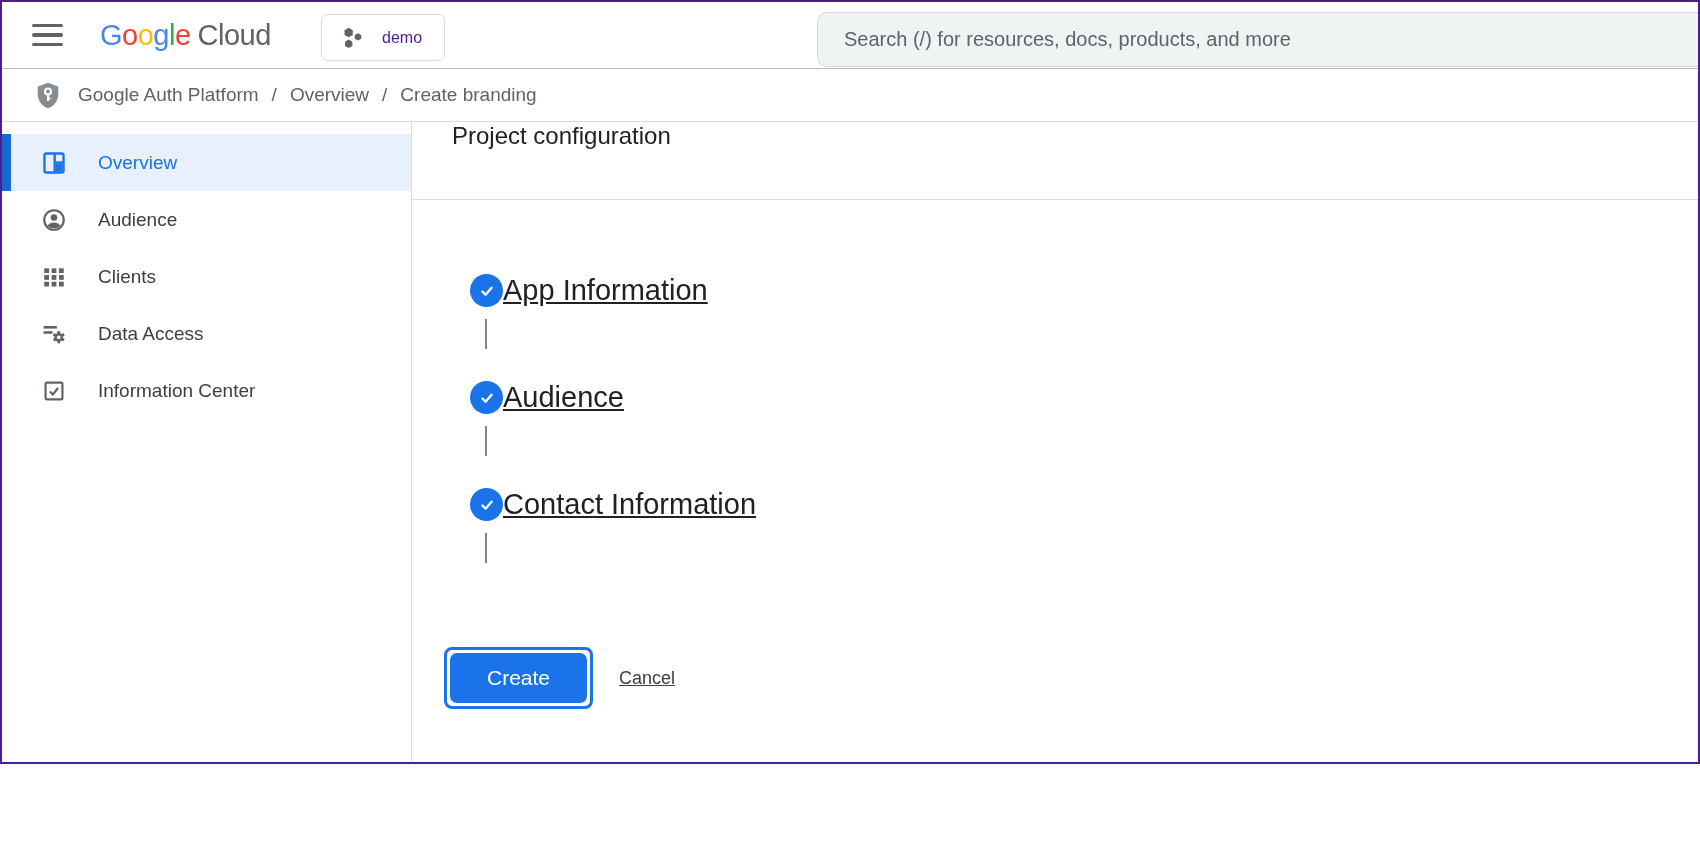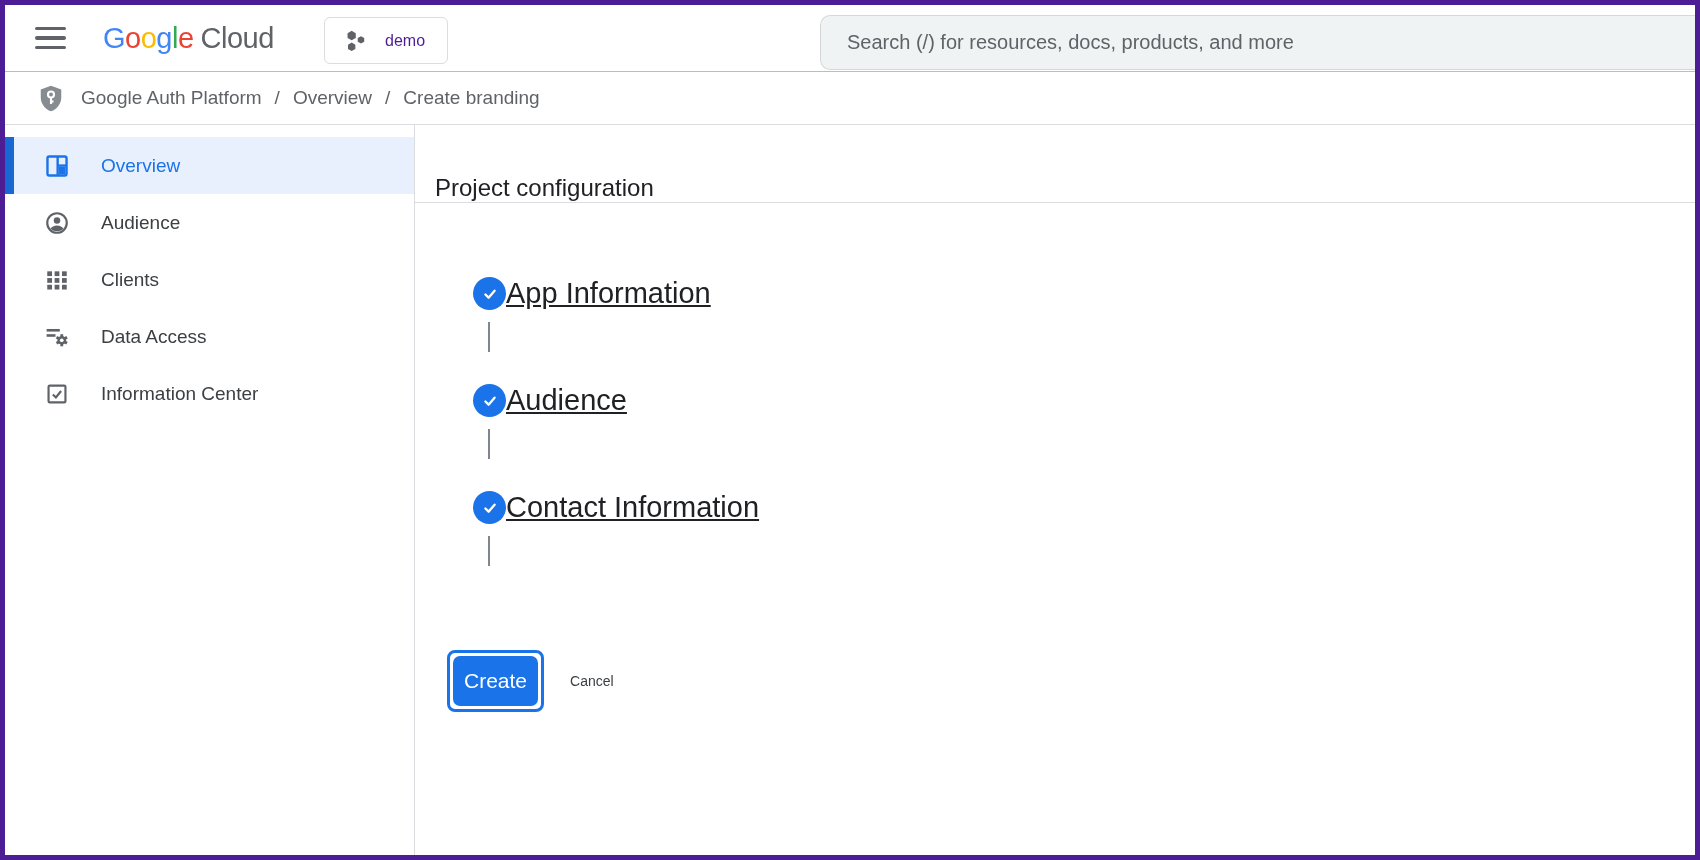--- a/index.html
+++ b/index.html
@@ -5,8 +5,8 @@
   * { margin:0; padding:0; box-sizing:border-box; }
   body { font-family:"Liberation Sans", sans-serif; background:#fff; }
   .screen {
-    position:relative; width:1700px; height:860px;
-    background:#fff; border:5px solid #4c1d95; overflow:hidden;
+    position:relative; width:1700px; height:764px;
+    background:#fff; border:2px solid #4c1d95; overflow:hidden;
   }
 
   

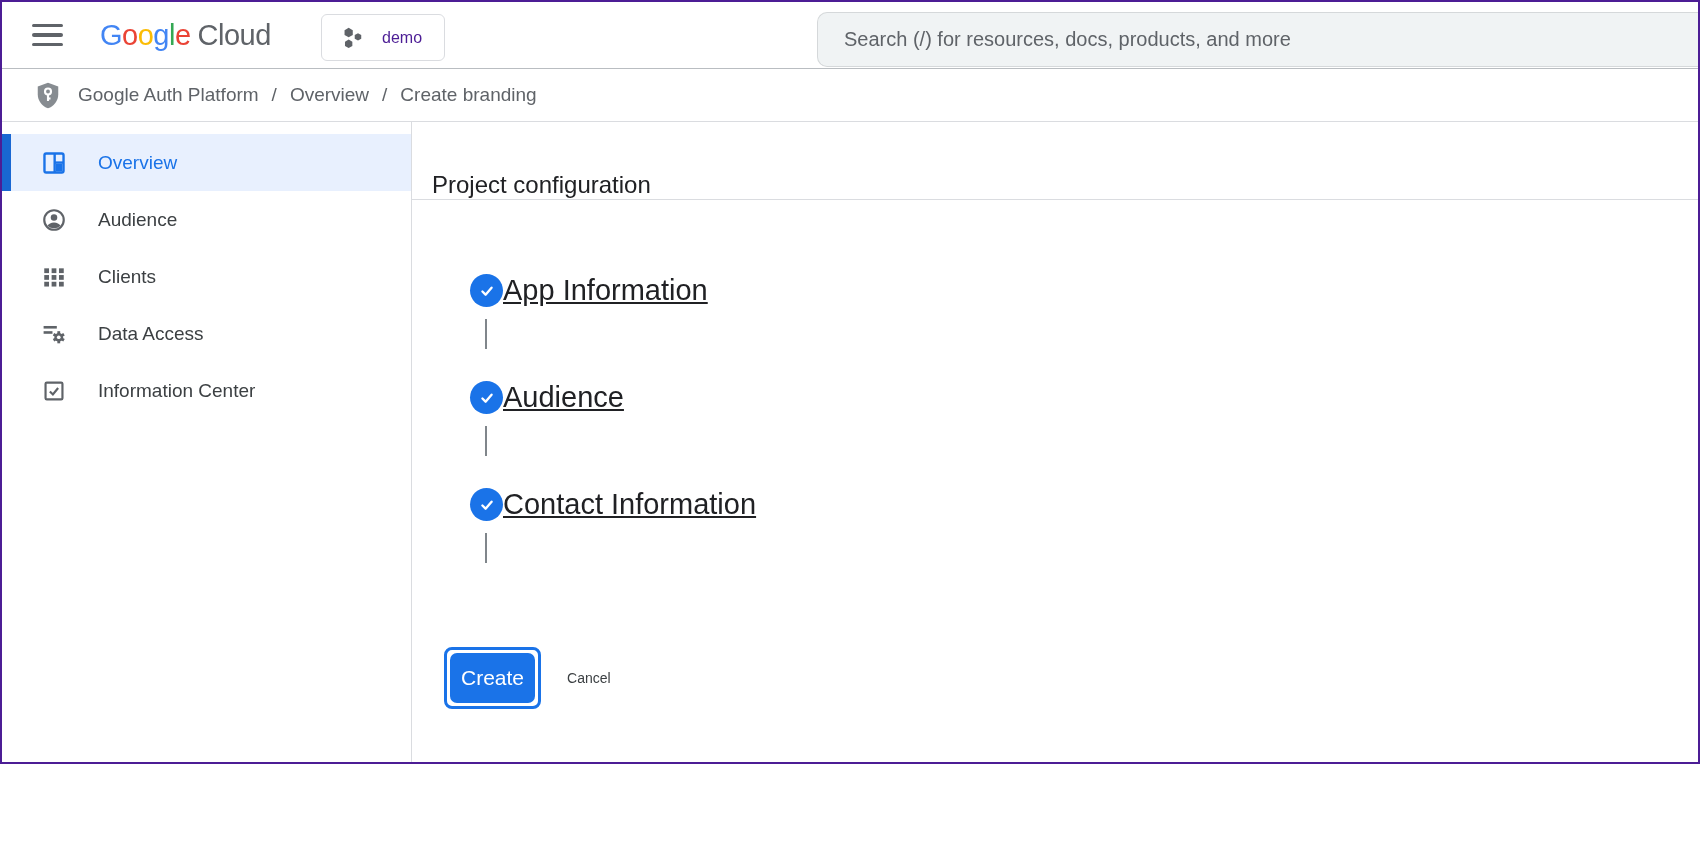--- a/index.html
+++ b/index.html
@@ -60,7 +60,7 @@
   .main { flex:1; display:flex; flex-direction:column; }
   .title-band {
     height:78px; border-bottom:1px solid #dadce0;
-    display:flex; align-items:flex-end; padding-left:20px;
+    display:flex; align-items:flex-start; padding-left:40px;
   }
   .page-title { font-size:24px; color:#202124; font-weight:400; }
 

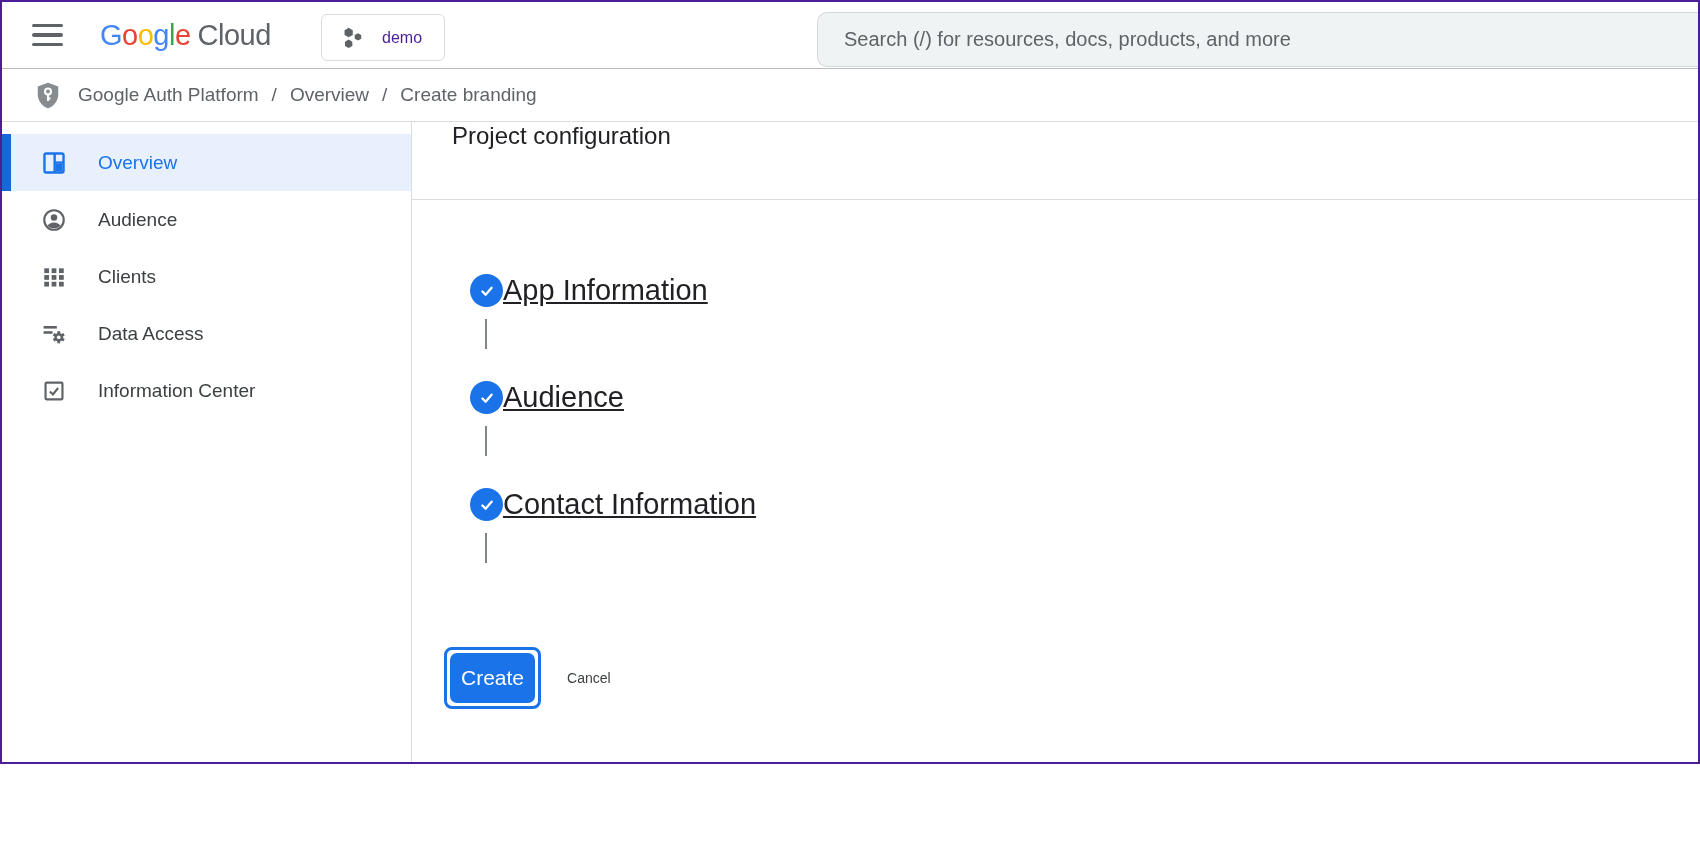--- a/index.html
+++ b/index.html
@@ -77,7 +77,7 @@
   .focus-ring { border:3px solid #1a73e8; border-radius:8px; padding:3px; display:inline-block; }
   .create-btn {
     display:block; background:#1a73e8; color:#fff; border:none; border-radius:7px;
-    height:50px; padding:0 11px; font-size:21px; font-weight:500;
+    height:50px; padding:0 37px; font-size:21px; font-weight:500;
     font-family:inherit; cursor:pointer;
   }
   .cancel-btn {

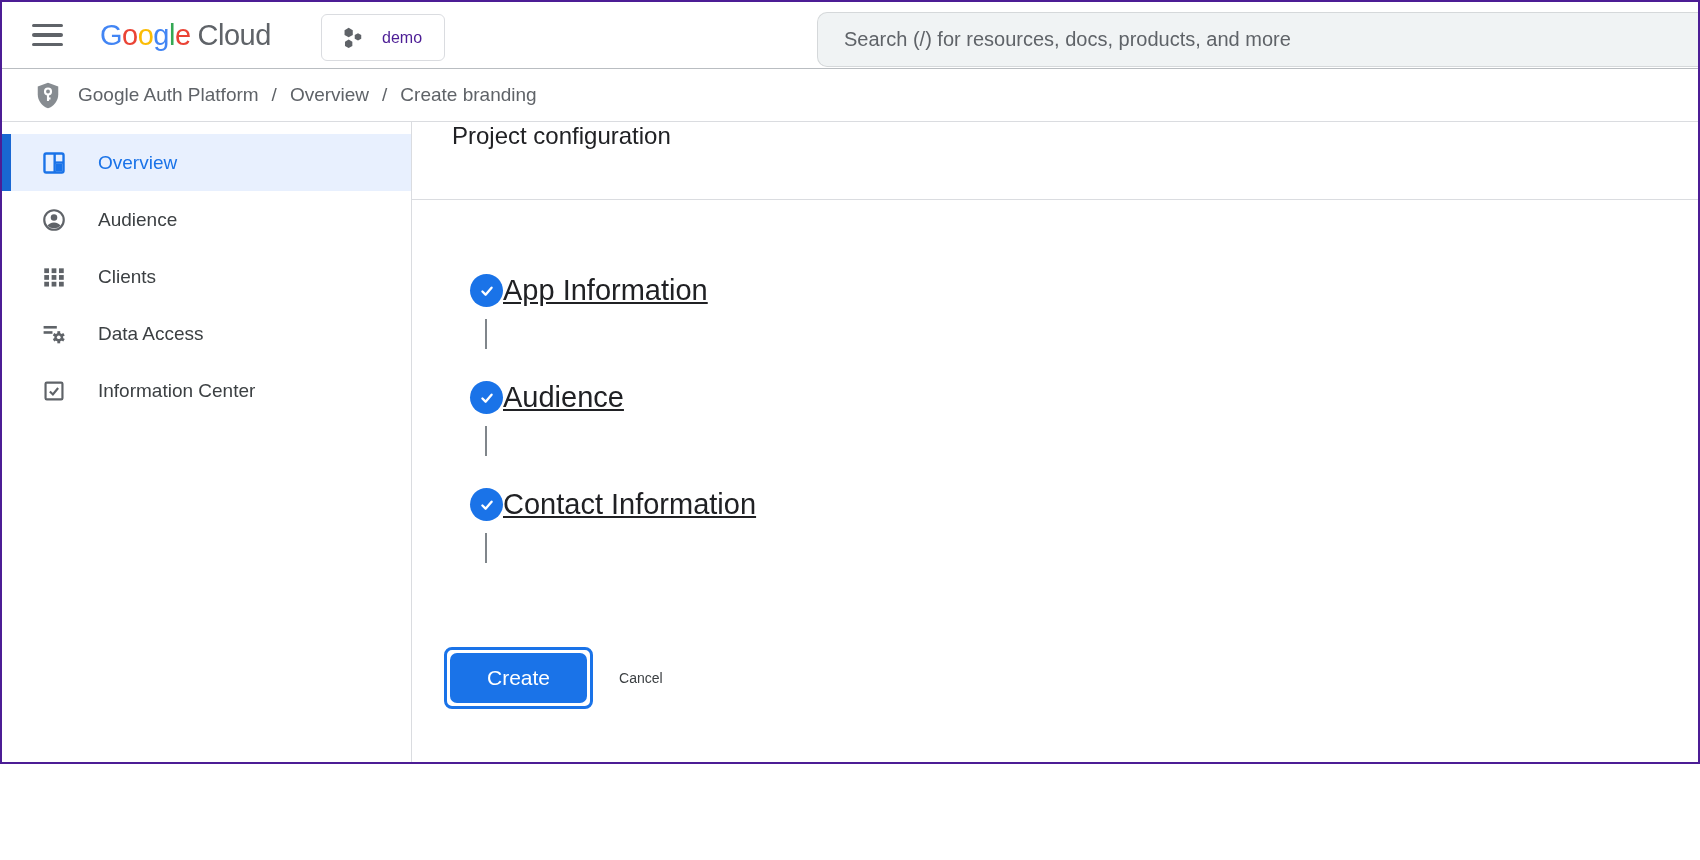--- a/index.html
+++ b/index.html
@@ -82,7 +82,7 @@
   }
   .cancel-btn {
     margin-left:26px; background:none; border:none; font-family:inherit;
-    font-size:14px; color:#3c4043; font-weight:500; cursor:pointer;
+    font-size:18px; color:#3c4043; font-weight:500; cursor:pointer;text-decoration:underline;
   }
 </style>
 </head>

